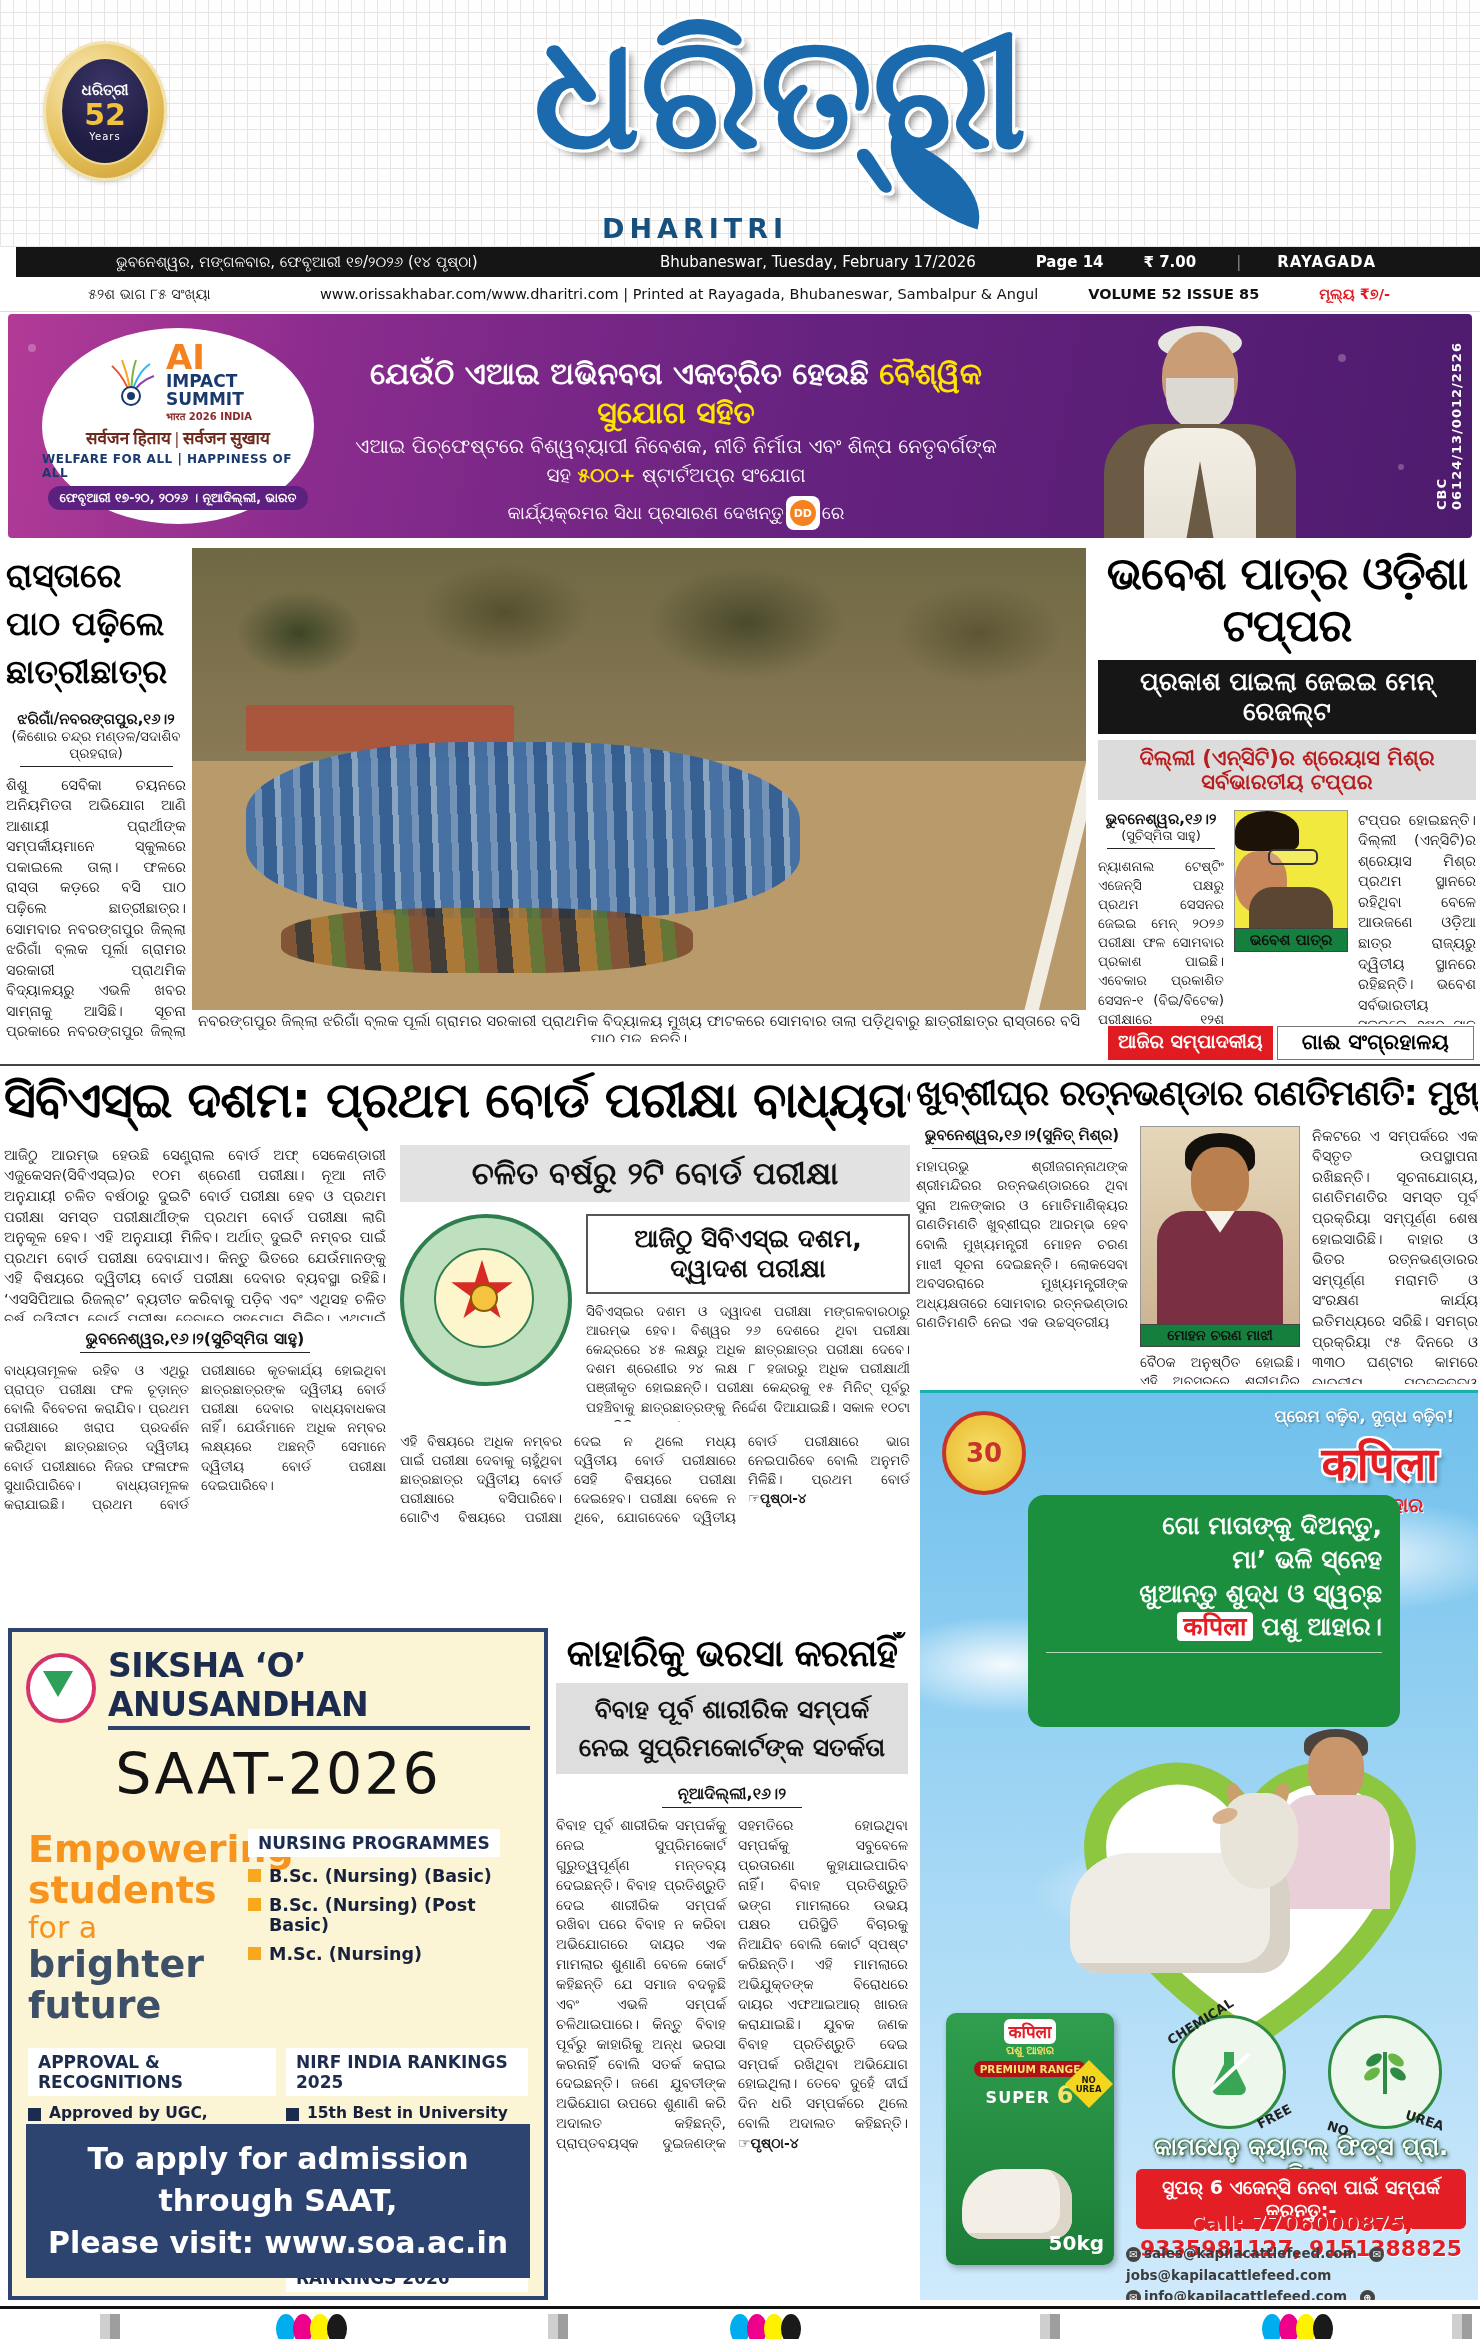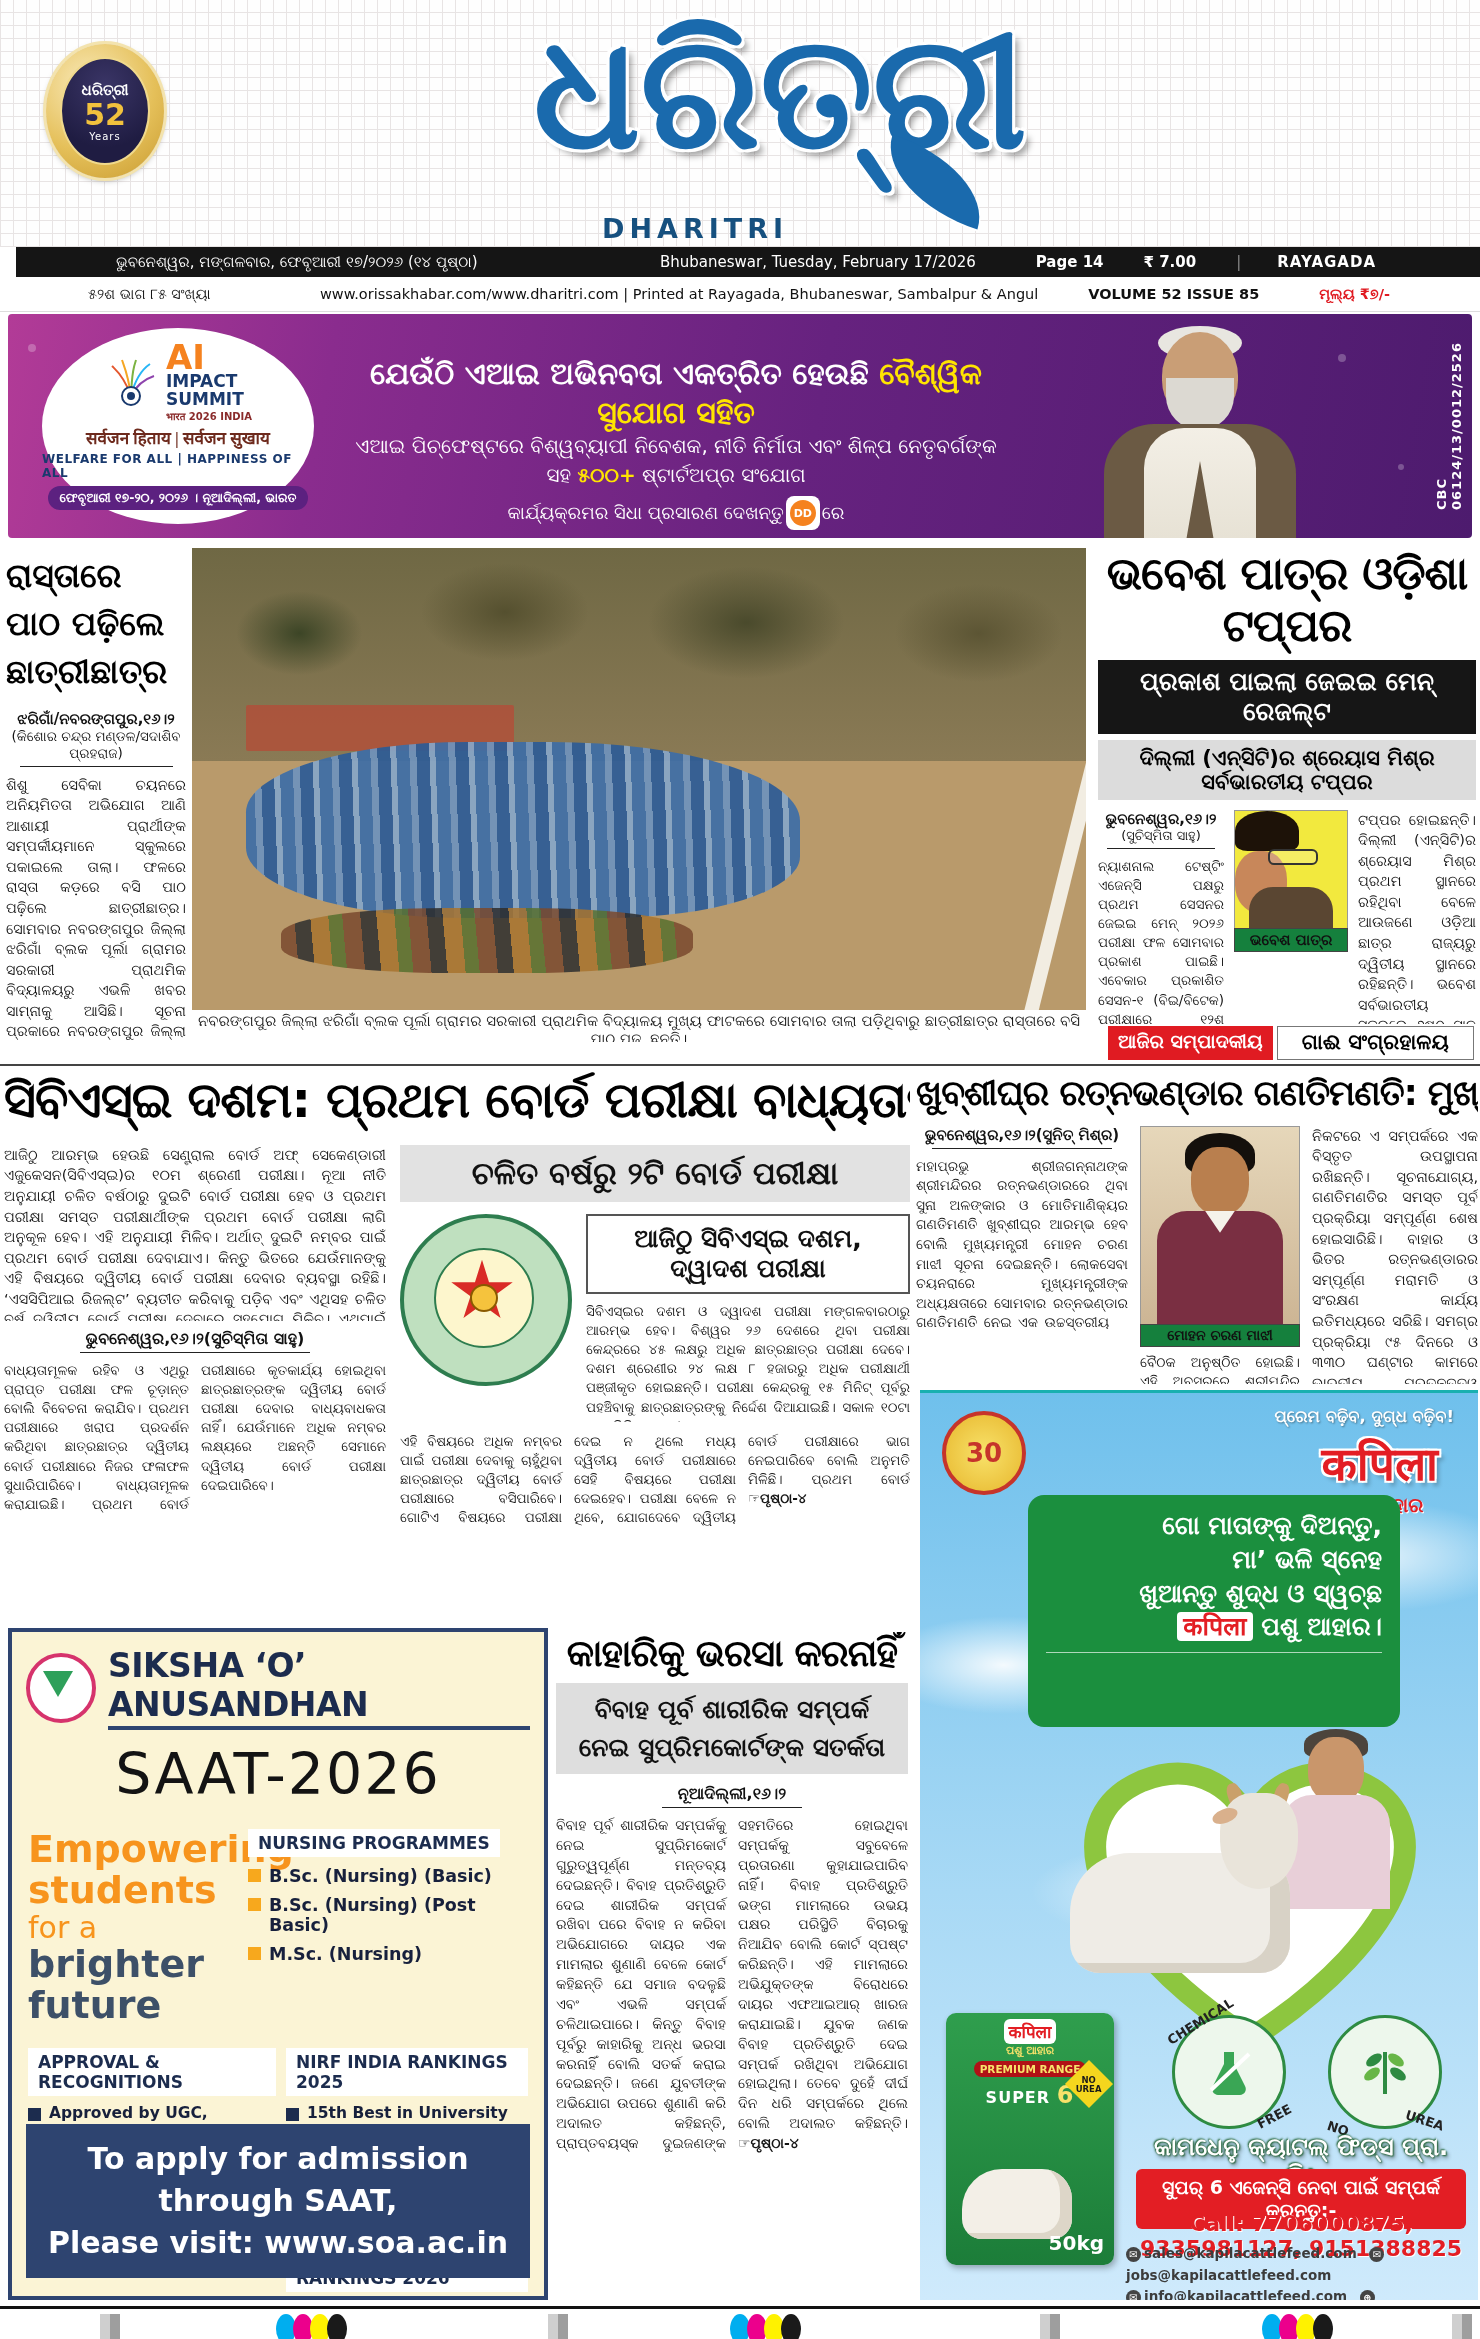--- a/index.html
+++ b/index.html
@@ -90,7 +90,7 @@
   .jee{left:1098px;top:548px;width:378px;}
   .jee-hl{font-size:45px;text-align:center;line-height:1.15;letter-spacing:-1px;}
   .jee-black{background:#161616;color:#fff;font-size:25px;font-weight:bold;text-align:center;padding:7px 2px;margin-top:8px;}
-  .jee-gray{background:#dcdcdc;color:#000000;font-size:21px;font-weight:bold;text-align:center;padding:6px 2px;margin-top:6px;}
+  .jee-gray{background:#dcdcdc;color:#b91c1c;font-size:21px;font-weight:bold;text-align:center;padding:6px 2px;margin-top:6px;}
   .jee-photo{width:112px;height:130px;background:#f2e93e;position:relative;border:1px solid #999;}
   .jp-hair{left:24px;top:4px;width:64px;height:40px;background:#1d1208;border-radius:50% 50% 20% 20%;}
   .jp-face{left:30px;top:16px;width:52px;height:62px;background:#c8875a;border-radius:45%;}

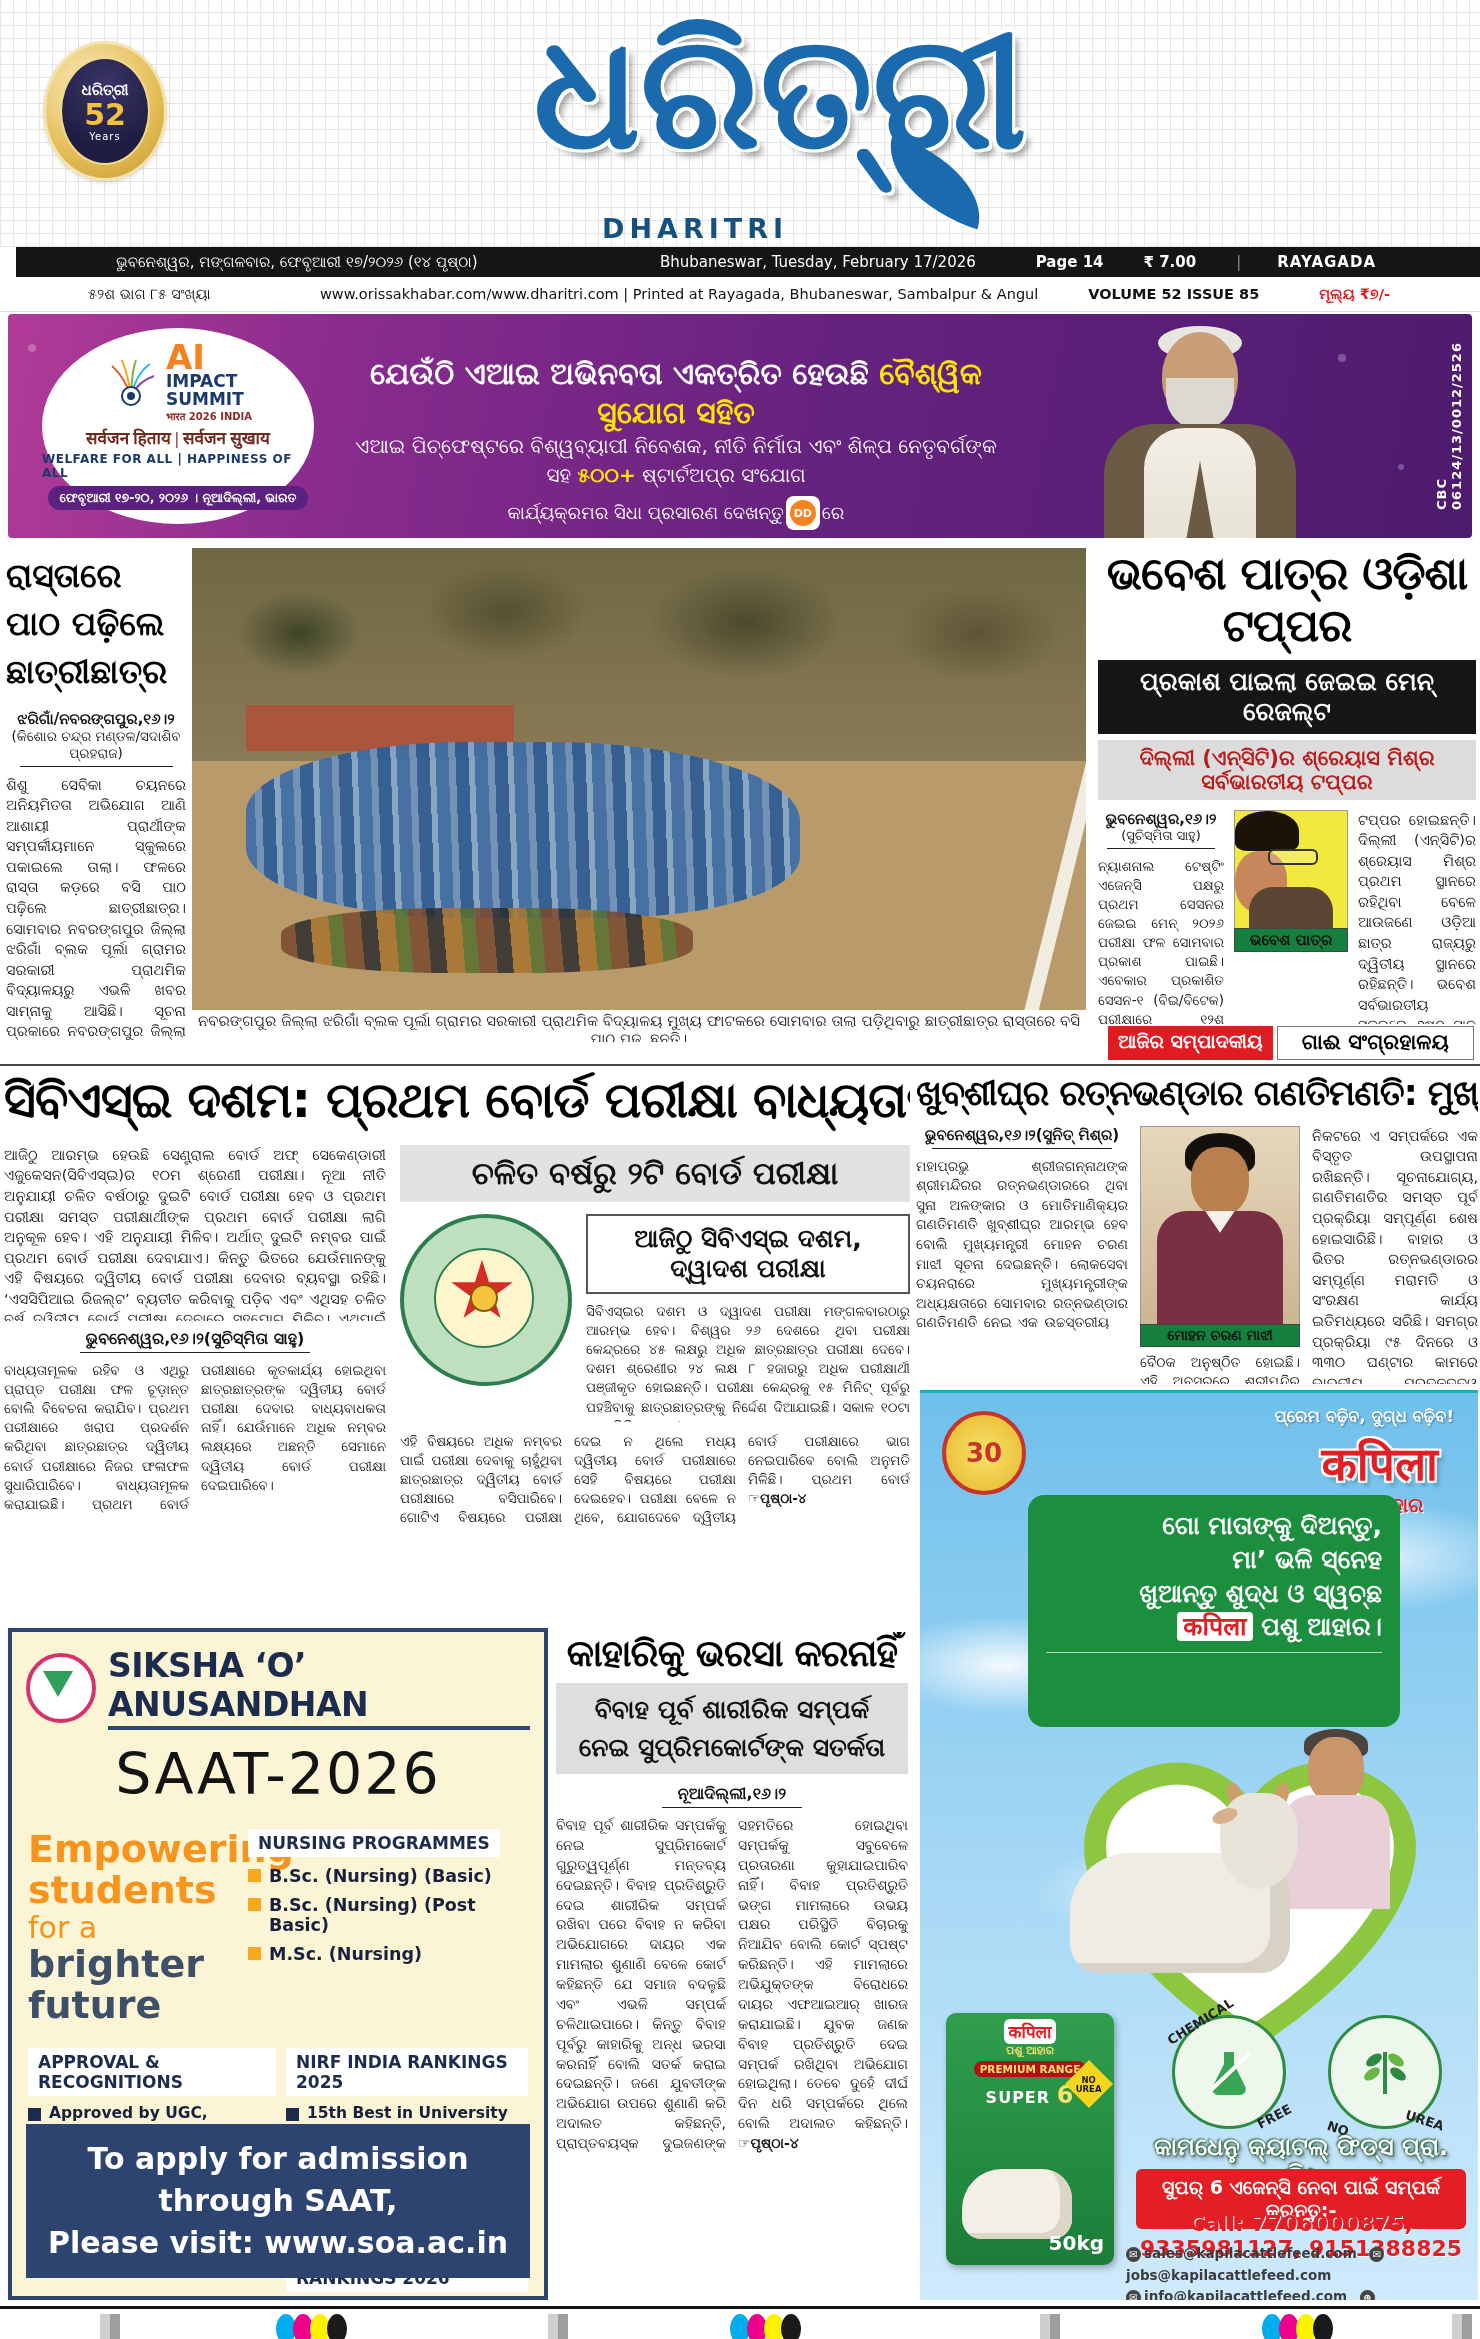--- a/index.html
+++ b/index.html
@@ -369,7 +369,7 @@
       <div style="width:212px;flex:none;">
         <div class="dateline" style="font-size:15px;">ଭୁବନେଶ୍ୱର,୧୬।୨(ସୁନିତ୍ ମିଶ୍ର)</div>
         <div class="dl-rule"></div>
-        <div class="body-txt" style="font-size:13.8px;">ମହାପ୍ରଭୁ ଶ୍ରୀଜଗନ୍ନାଥଙ୍କ ଶ୍ରୀମନ୍ଦିରର ରତ୍ନଭଣ୍ଡାରରେ ଥିବା ସୁନା ଅଳଙ୍କାର ଓ ମୋତିମାଣିକ୍ୟର ଗଣତିମଣତି ଖୁବ୍‌ଶୀଘ୍ର ଆରମ୍ଭ ହେବ ବୋଲି ମୁଖ୍ୟମନ୍ତ୍ରୀ ମୋହନ ଚରଣ ମାଝୀ ସୂଚନା ଦେଇଛନ୍ତି। ଲୋକସେବା ଚୟନରାରେ ମୁଖ୍ୟମନ୍ତ୍ରୀଙ୍କ ଅଧ୍ୟକ୍ଷତାରେ ସୋମବାର ରତ୍ନଭଣ୍ଡାର ଗଣତିମଣତି ନେଇ ଏକ ଉଚ୍ଚସ୍ତରୀୟ</div>
+        <div class="body-txt" style="font-size:13.8px;">ମହାପ୍ରଭୁ ଶ୍ରୀଜଗନ୍ନାଥଙ୍କ ଶ୍ରୀମନ୍ଦିରର ରତ୍ନଭଣ୍ଡାରରେ ଥିବା ସୁନା ଅଳଙ୍କାର ଓ ମୋତିମାଣିକ୍ୟର ଗଣତିମଣତି ଖୁବ୍‌ଶୀଘ୍ର ଆରମ୍ଭ ହେବ ବୋଲି ମୁଖ୍ୟମନ୍ତ୍ରୀ ମୋହନ ଚରଣ ମାଝୀ ସୂଚନା ଦେଇଛନ୍ତି। ଲୋକସେବା ଅବସରରାରେ ମୁଖ୍ୟମନ୍ତ୍ରୀଙ୍କ ଅଧ୍ୟକ୍ଷତାରେ ସୋମବାର ରତ୍ନଭଣ୍ଡାର ଗଣତିମଣତି ନେଇ ଏକ ଉଚ୍ଚସ୍ତରୀୟ</div>
       </div>
       <div style="width:160px;flex:none;">
         <div class="cm-photo">

